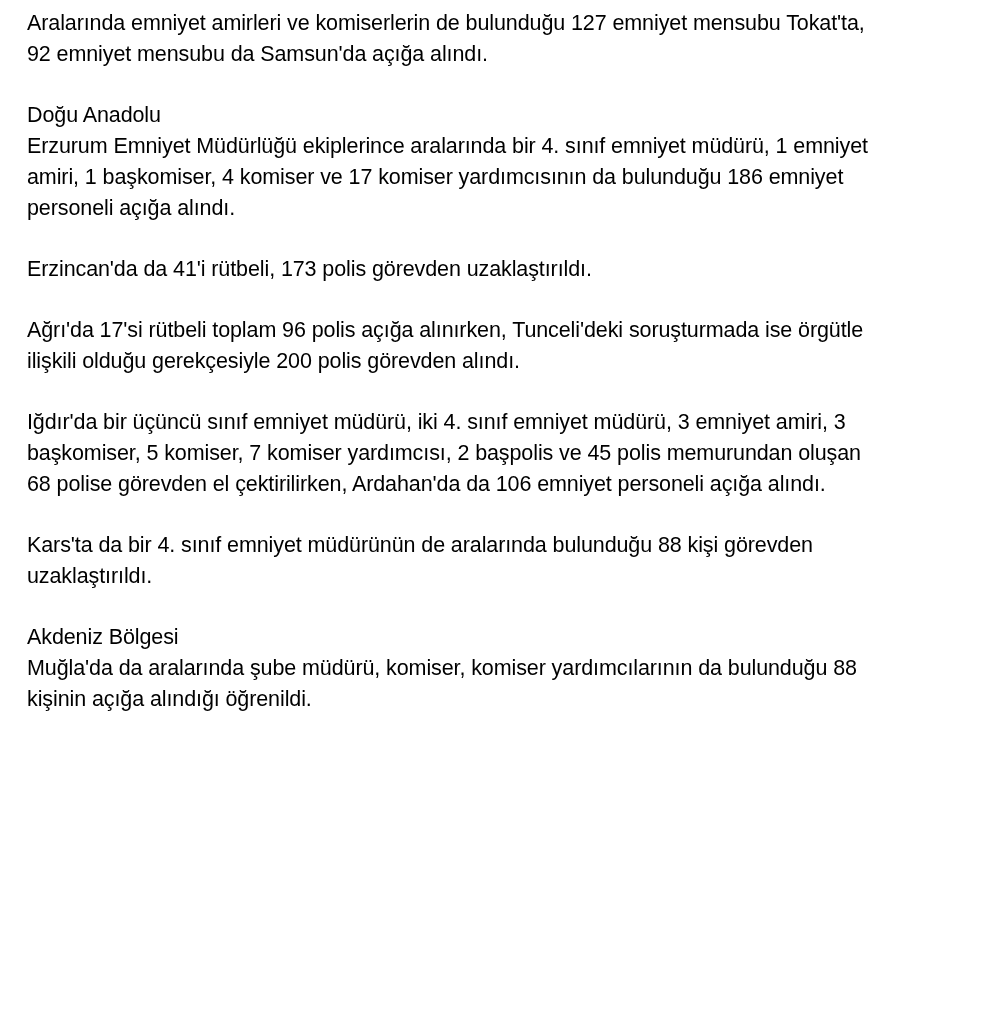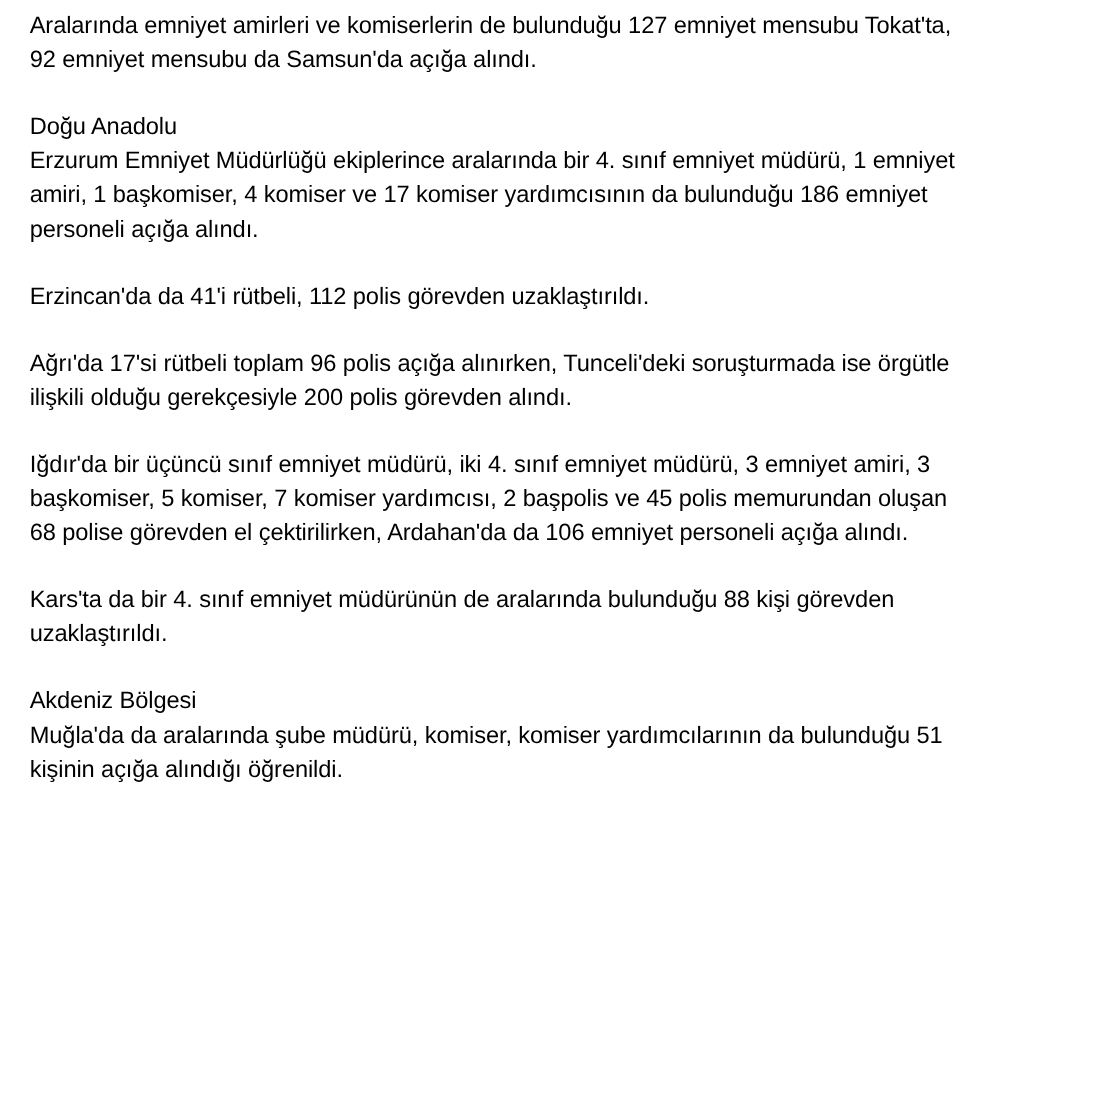--- a/index.html
+++ b/index.html
@@ -56,7 +56,7 @@
 
     <p class="para">Erzurum Emniyet Müdürlüğü ekiplerince aralarında bir 4. sınıf emniyet müdürü, 1 emniyet amiri, 1 başkomiser, 4 komiser ve 17 komiser yardımcısının da bulunduğu 186 emniyet personeli açığa alındı.</p>
 
-    <p class="para">Erzincan'da da 41'i rütbeli, 112 polis görevden uzaklaştırıldı.</p>
+    <p class="para">Erzincan'da da 41'i rütbeli, 173 polis görevden uzaklaştırıldı.</p>
 
     <p class="para">Ağrı'da 17'si rütbeli toplam 96 polis açığa alınırken, Tunceli'deki soruşturmada ise örgütle ilişkili olduğu gerekçesiyle 200 polis görevden alındı.</p>
 

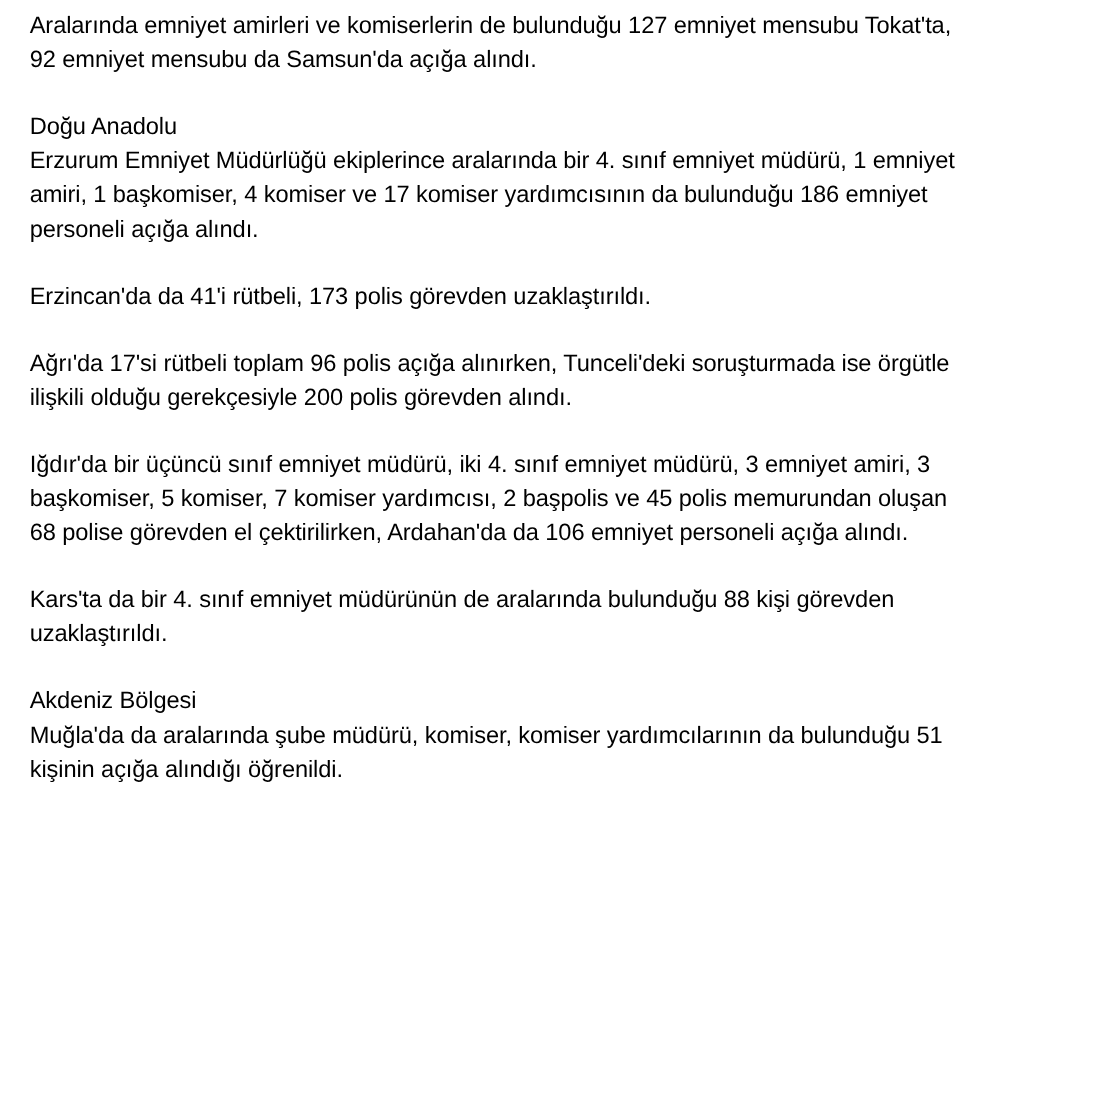--- a/index.html
+++ b/index.html
@@ -67,7 +67,7 @@
     <p class="para section-head">Akdeniz Bölgesi</p>
 
 
-    <p class="para">Muğla'da da aralarında şube müdürü, komiser, komiser yardımcılarının da bulunduğu 51 kişinin açığa alındığı öğrenildi.</p>
+    <p class="para">Muğla'da da aralarında şube müdürü, komiser, komiser yardımcılarının da bulunduğu 88 kişinin açığa alındığı öğrenildi.</p>
 
 
   </article>

